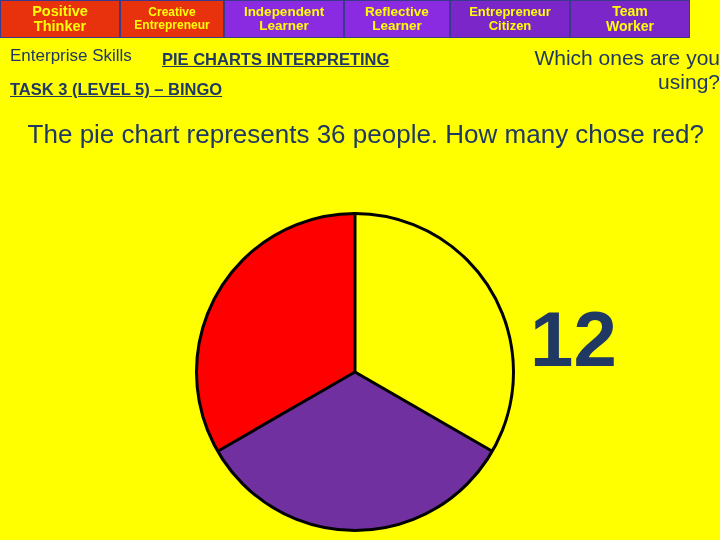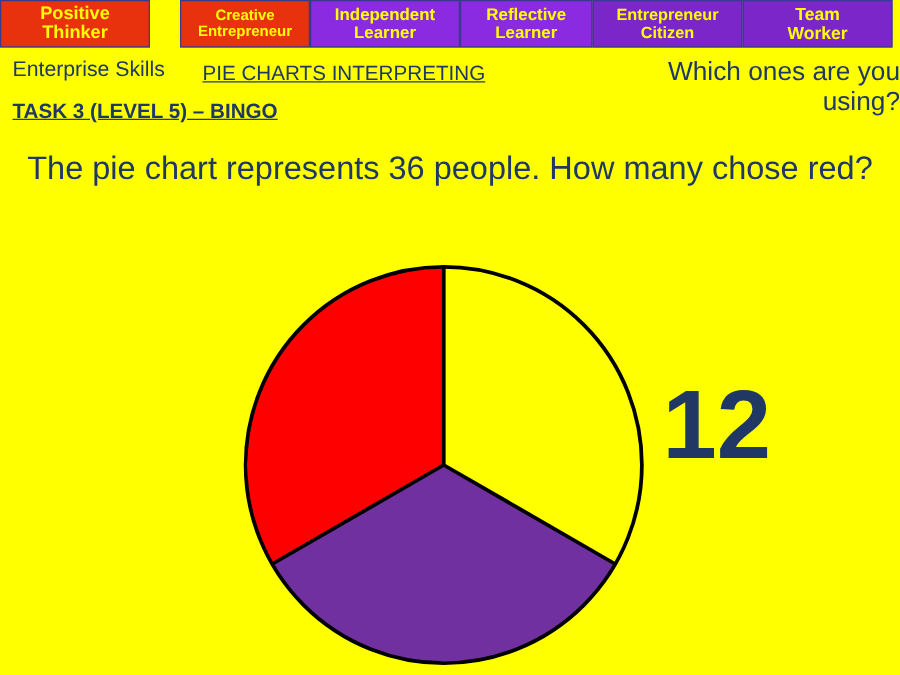--- a/index.html
+++ b/index.html
@@ -46,7 +46,7 @@
     padding: 0 18px;
   }
   .skill.s0 { width: 120px; background: #E8320E; font-size: 14.5px; }
-  .skill.s1 { width: 104px; background: #E8320E; font-size: 12px; margin-left: 24px; }
+  .skill.s1 { width: 104px; background: #E8320E; font-size: 12px; }
   .skill.s2 { width: 120px; background: #8A2BE2; font-size: 13.5px; }
   .skill.s3 { width: 106px; background: #8A2BE2; font-size: 13.5px; }
   .skill.s4 { width: 120px; background: #7A26C9; font-size: 13px; }

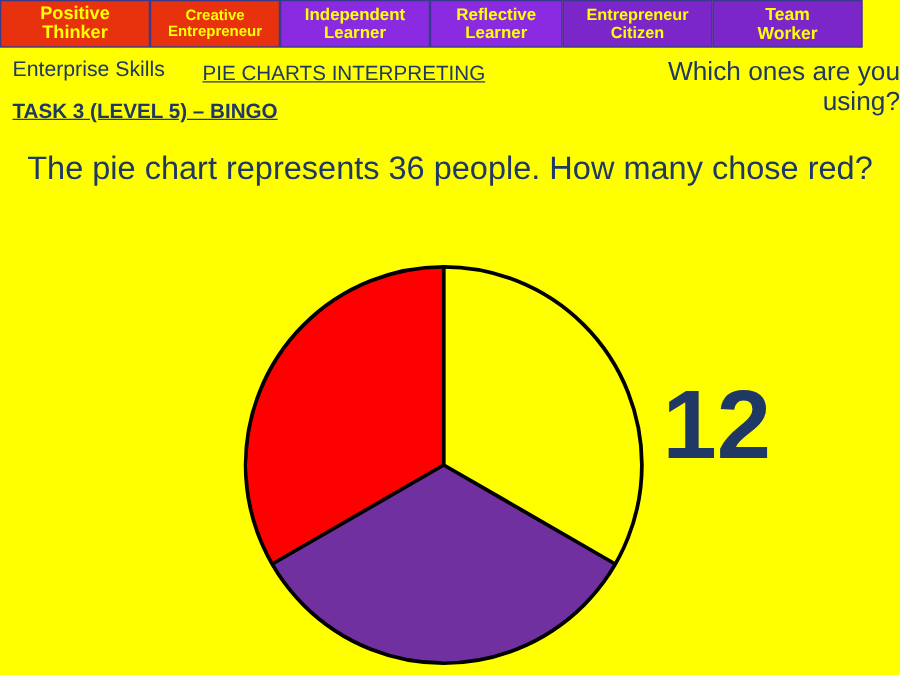--- a/index.html
+++ b/index.html
@@ -66,7 +66,7 @@
     left: 162px;
     top: 50px;
     font-size: 16.5px;
-    font-weight: normal;
+    font-weight: bold;
     color: #1F3864;
     text-decoration: underline;
     white-space: nowrap;

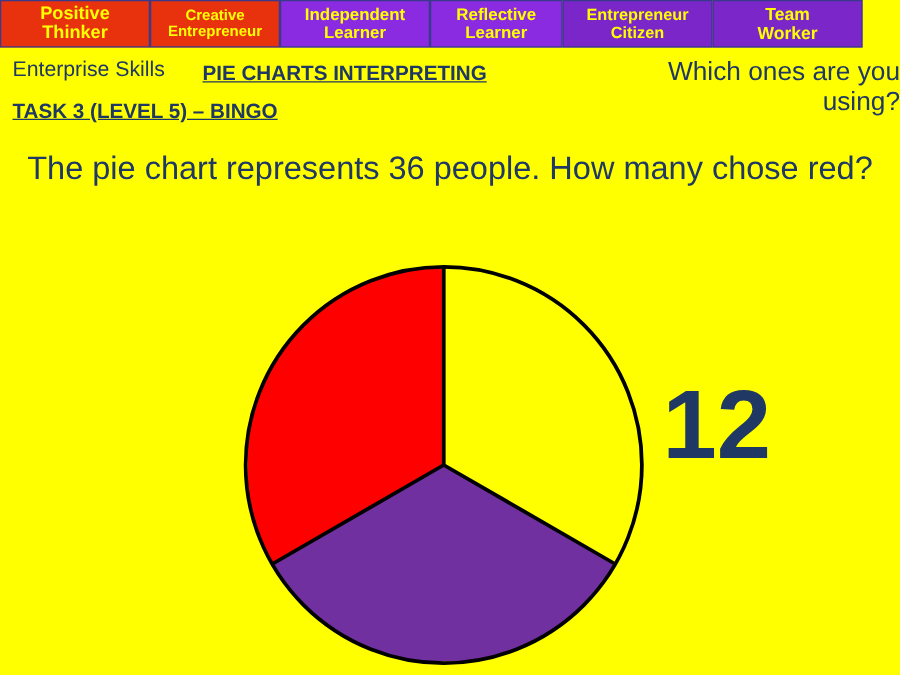--- a/index.html
+++ b/index.html
@@ -98,7 +98,7 @@
     left: 16px;
     top: 118px;
     width: 688px;
-    text-align: center;
+    text-align: right;
     font-size: 26px;
     color: #1F3864;
     line-height: 1.28;

